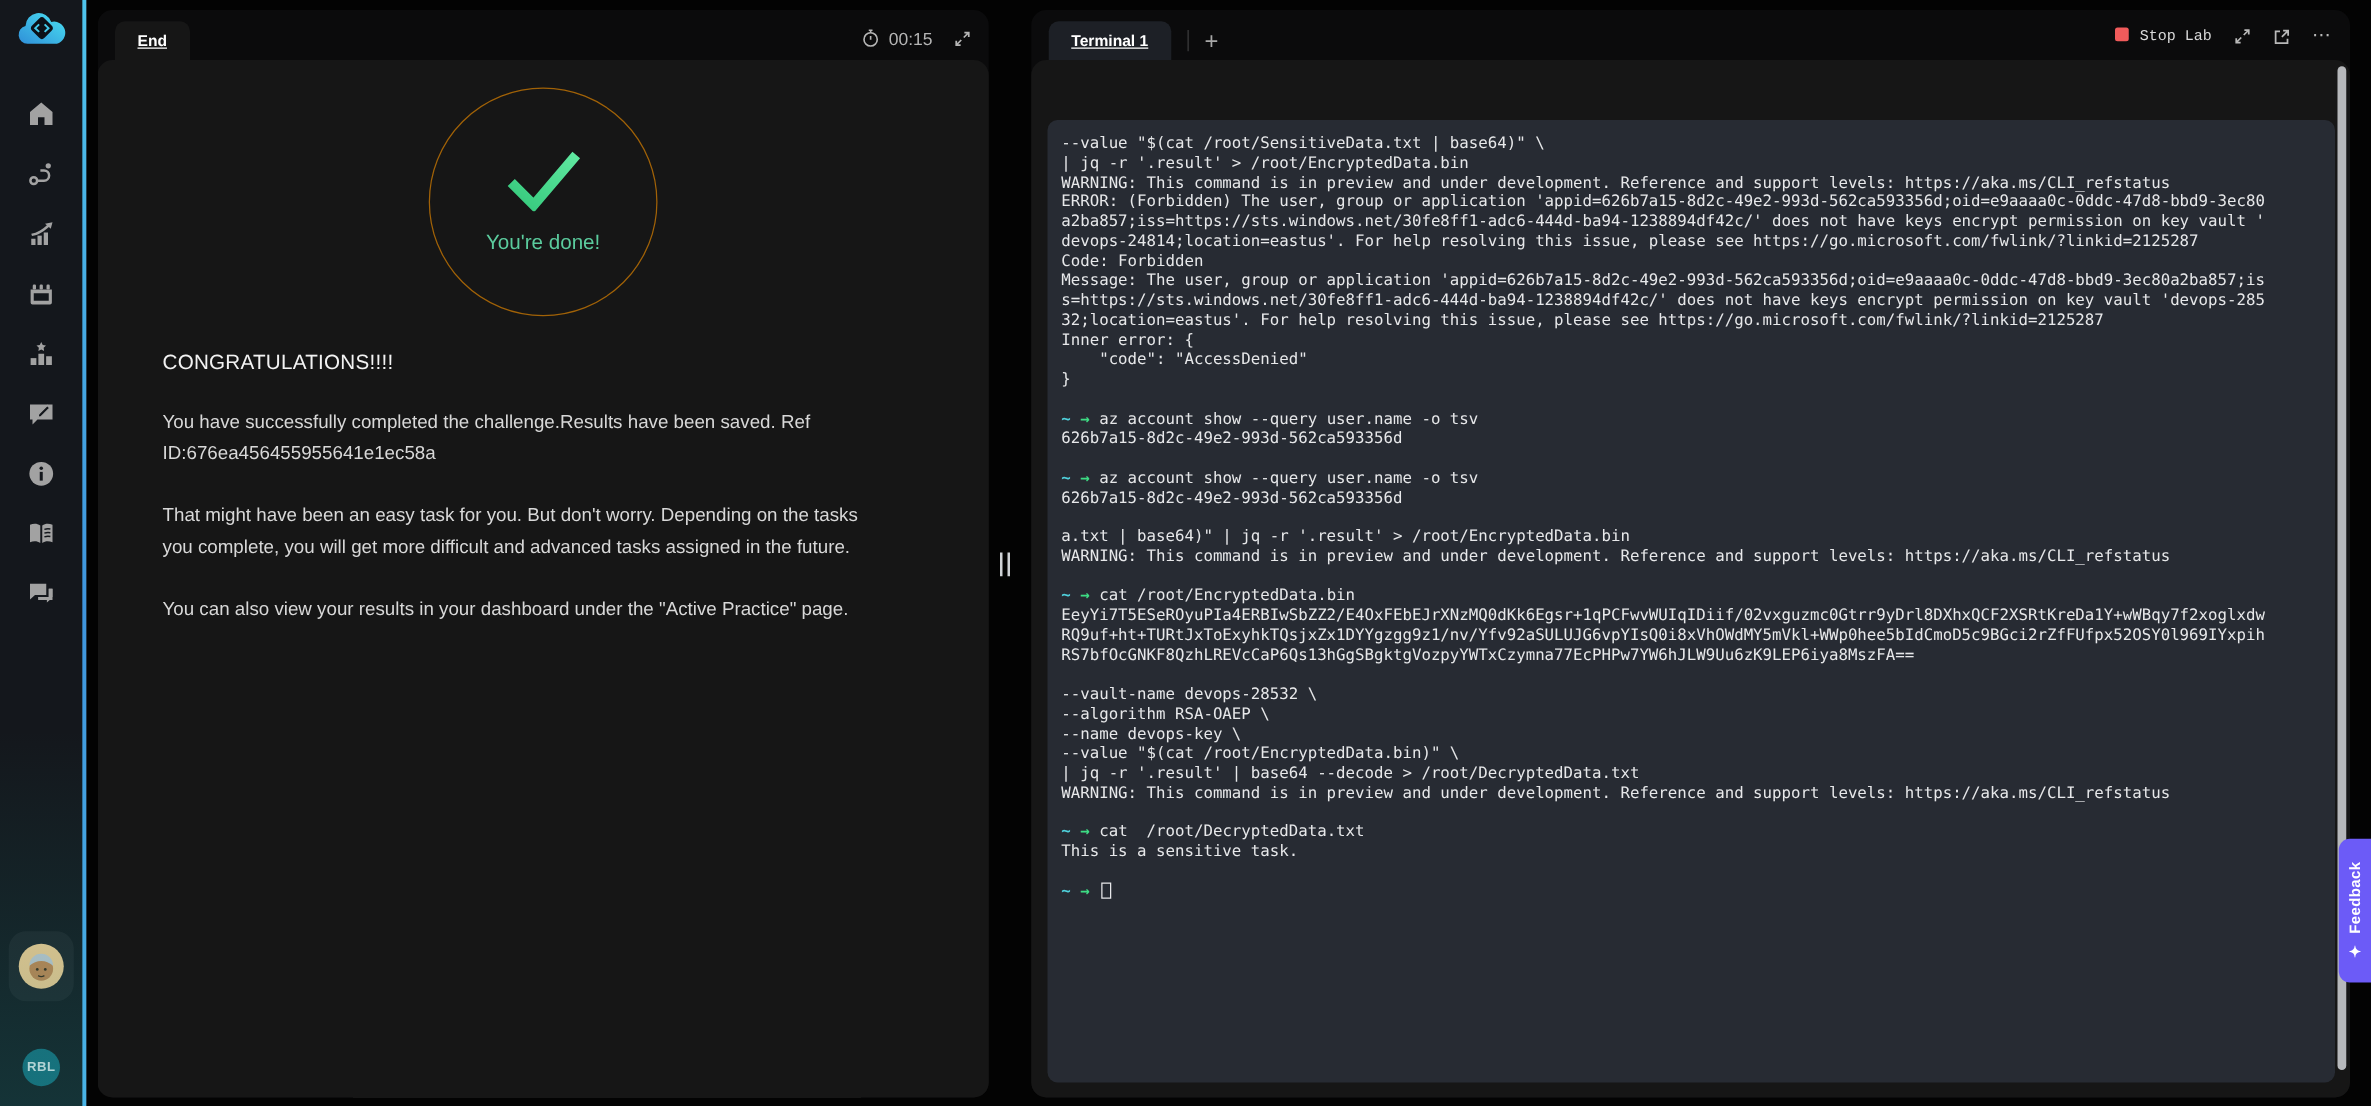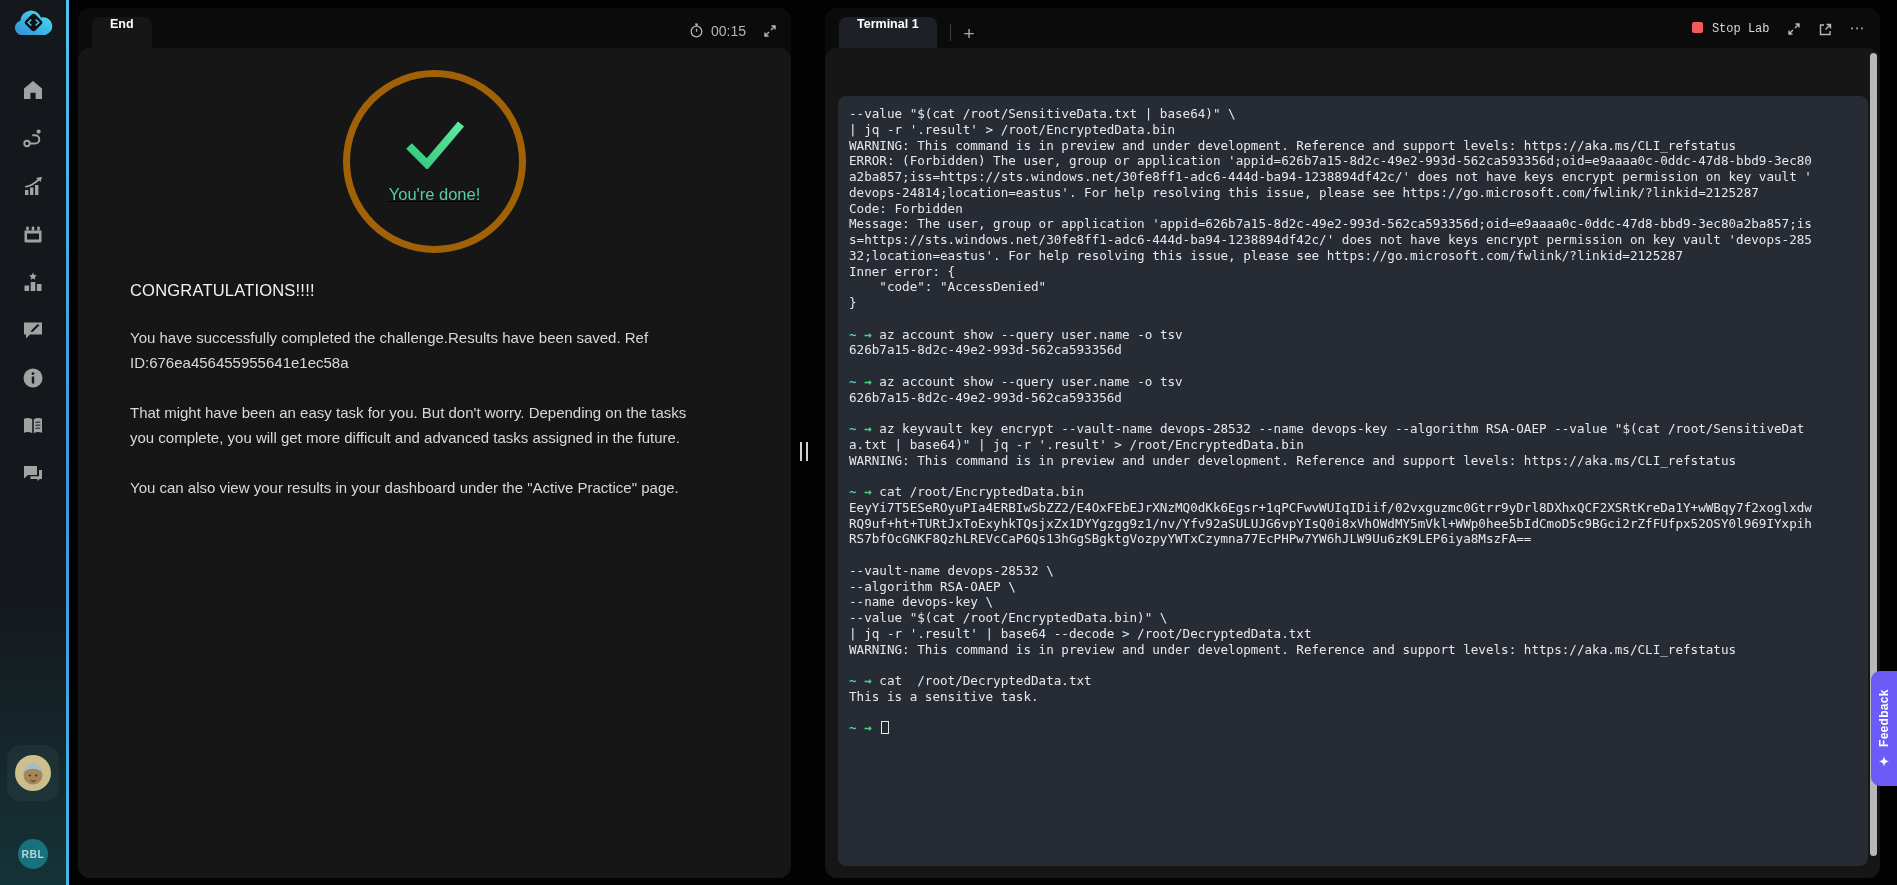--- a/index.html
+++ b/index.html
@@ -32,7 +32,7 @@
 
   .tabbar { height:40px; display:flex; align-items:flex-end; padding:0 14px; position:relative; }
   .tab { height:31px; background:#161616; border-radius:8px 8px 0 0; color:#fff;
-         font-size:12.5px; font-weight:700; display:flex; align-items:flex-start; padding:0 18px; cursor:pointer; }
+         font-size:12.5px; font-weight:700; display:flex; align-items:center; padding:0 18px; cursor:pointer;text-decoration:underline; }
   .tab-terminal { background:#1d2026; }
   .tab-sep { width:1px; height:17px; background:#3c3c3c; margin:0 13px 7px 13px; }
   .plus-btn { color:#a8a8a8; font-size:19px; font-weight:400; padding:0 4px 5px 0; cursor:pointer; line-height:1; }

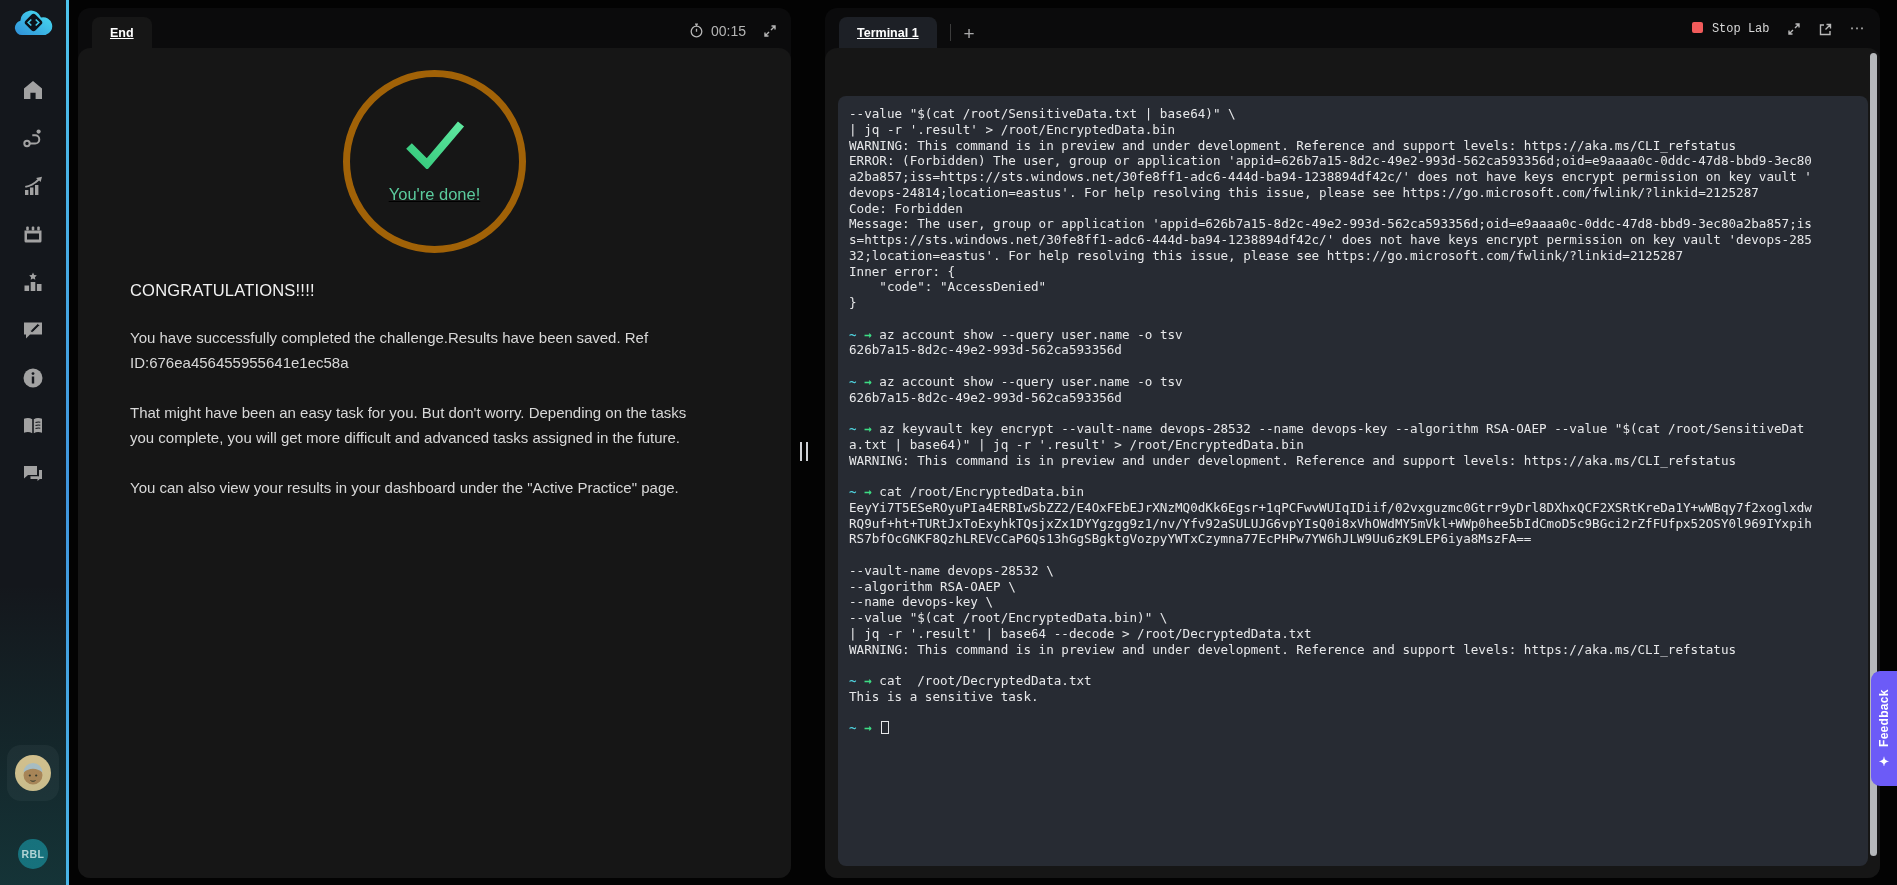--- a/index.html
+++ b/index.html
@@ -48,8 +48,8 @@
 
   
   .done-wrap { display:flex; justify-content:center; margin-top:22px; margin-left:-52px; }
-  .done-circle { width:183px; height:183px; border:7px solid #a16207; border-radius:50%;
-                 display:flex; flex-direction:column; align-items:center; justify-content:center; gap:16px;text-decoration:underline; }
+  .done-circle { width:183px; height:183px; border:1px solid #a16207; border-radius:50%;
+                 display:flex; flex-direction:column; align-items:center; justify-content:center; gap:16px; }
   .done-text { color:#5bcb9d; font-size:16.5px; }
   .congrats { margin-top:28px; color:#f2f2f2; font-size:16.5px; font-weight:500; letter-spacing:.2px; }
   .para { width:576px; color:#d8d8d8; font-size:15px; line-height:24.5px; margin-top:26px; }

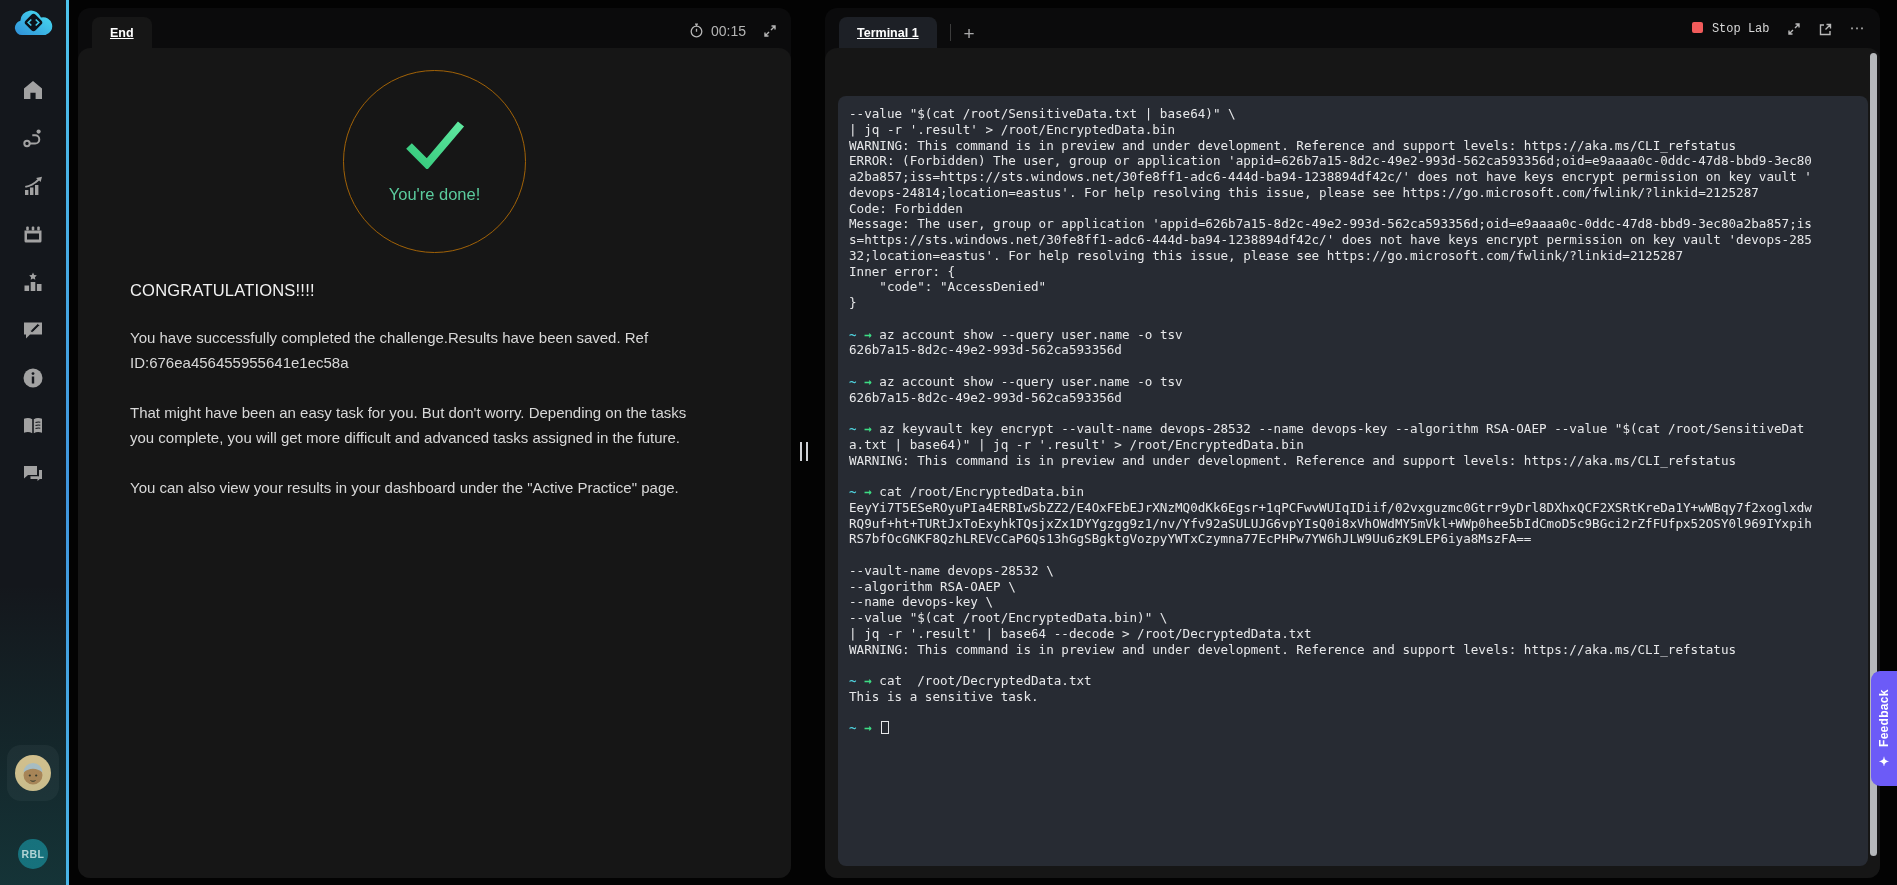--- a/index.html
+++ b/index.html
@@ -270,7 +270,6 @@
         <div class="tline"><span class="tl-tilde">~</span><span class="tl-arrow"> → </span><span>az account show --query user.name -o tsv</span></div>
         <div class="tline"><span>626b7a15-8d2c-49e2-993d-562ca593356d</span></div>
         <div class="tline"><span>&nbsp;</span></div>
-        <div class="tline"><span class="tl-tilde">~</span><span class="tl-arrow"> → </span><span>az keyvault key encrypt --vault-name devops-28532 --name devops-key --algorithm RSA-OAEP --value "$(cat /root/SensitiveDat</span></div>
         <div class="tline"><span>a.txt | base64)" | jq -r '.result' &gt; /root/EncryptedData.bin</span></div>
         <div class="tline"><span>WARNING: This command is in preview and under development. Reference and support levels: https://aka.ms/CLI_refstatus</span></div>
         <div class="tline"><span>&nbsp;</span></div>

